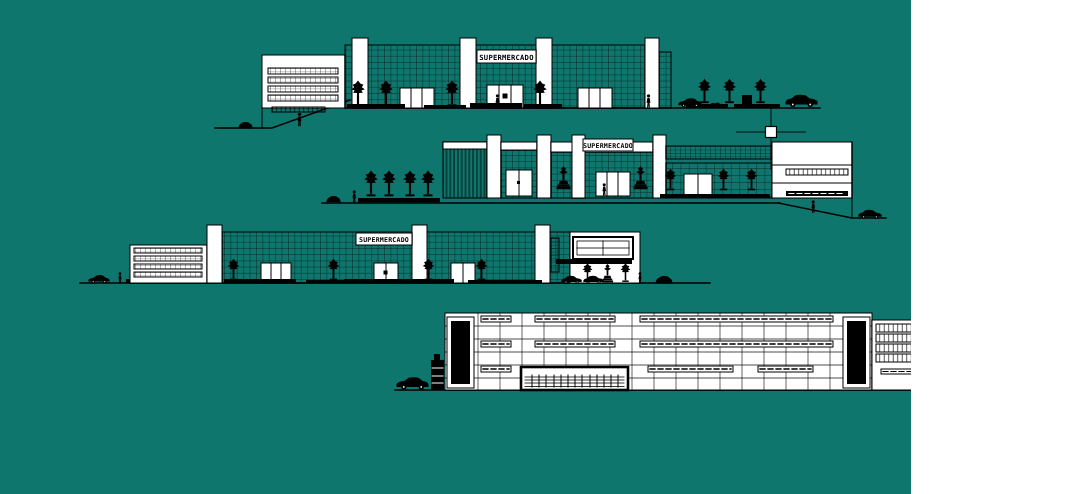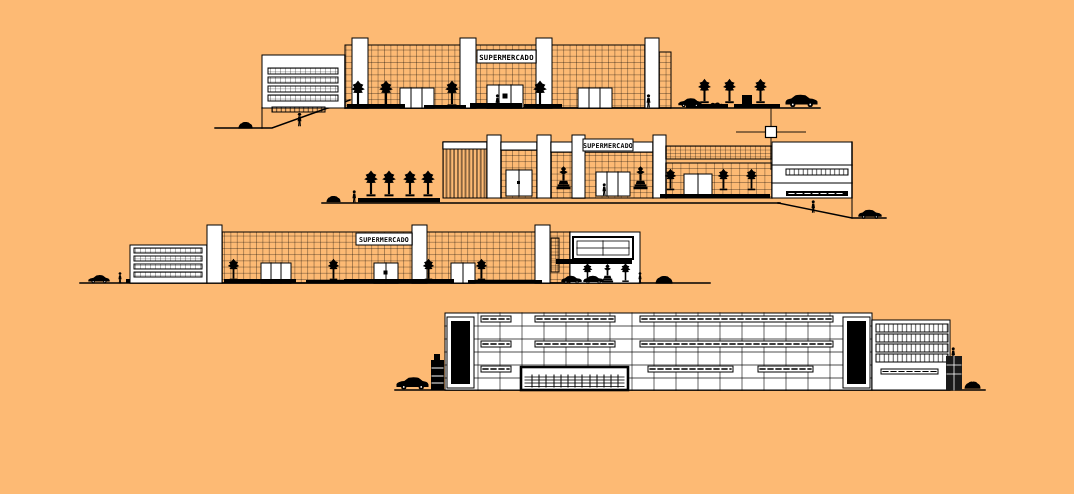--- a/index.html
+++ b/index.html
@@ -3,7 +3,7 @@
 <meta charset="utf-8">
 <style>
   html,body{margin:0;padding:0;background:#fff;}
-  .stage{position:relative;width:1074px;height:494px;background:#fdba74;overflow:hidden;}
+  .stage{position:relative;width:911px;height:494px;background:#0f766e;overflow:hidden;}
   svg{display:block;}
   .sign-text{font-family:"DejaVu Sans Mono","Liberation Mono",monospace;font-weight:700;fill:#000;letter-spacing:0.2px;}
   .s7{font-size:7.2px;}

